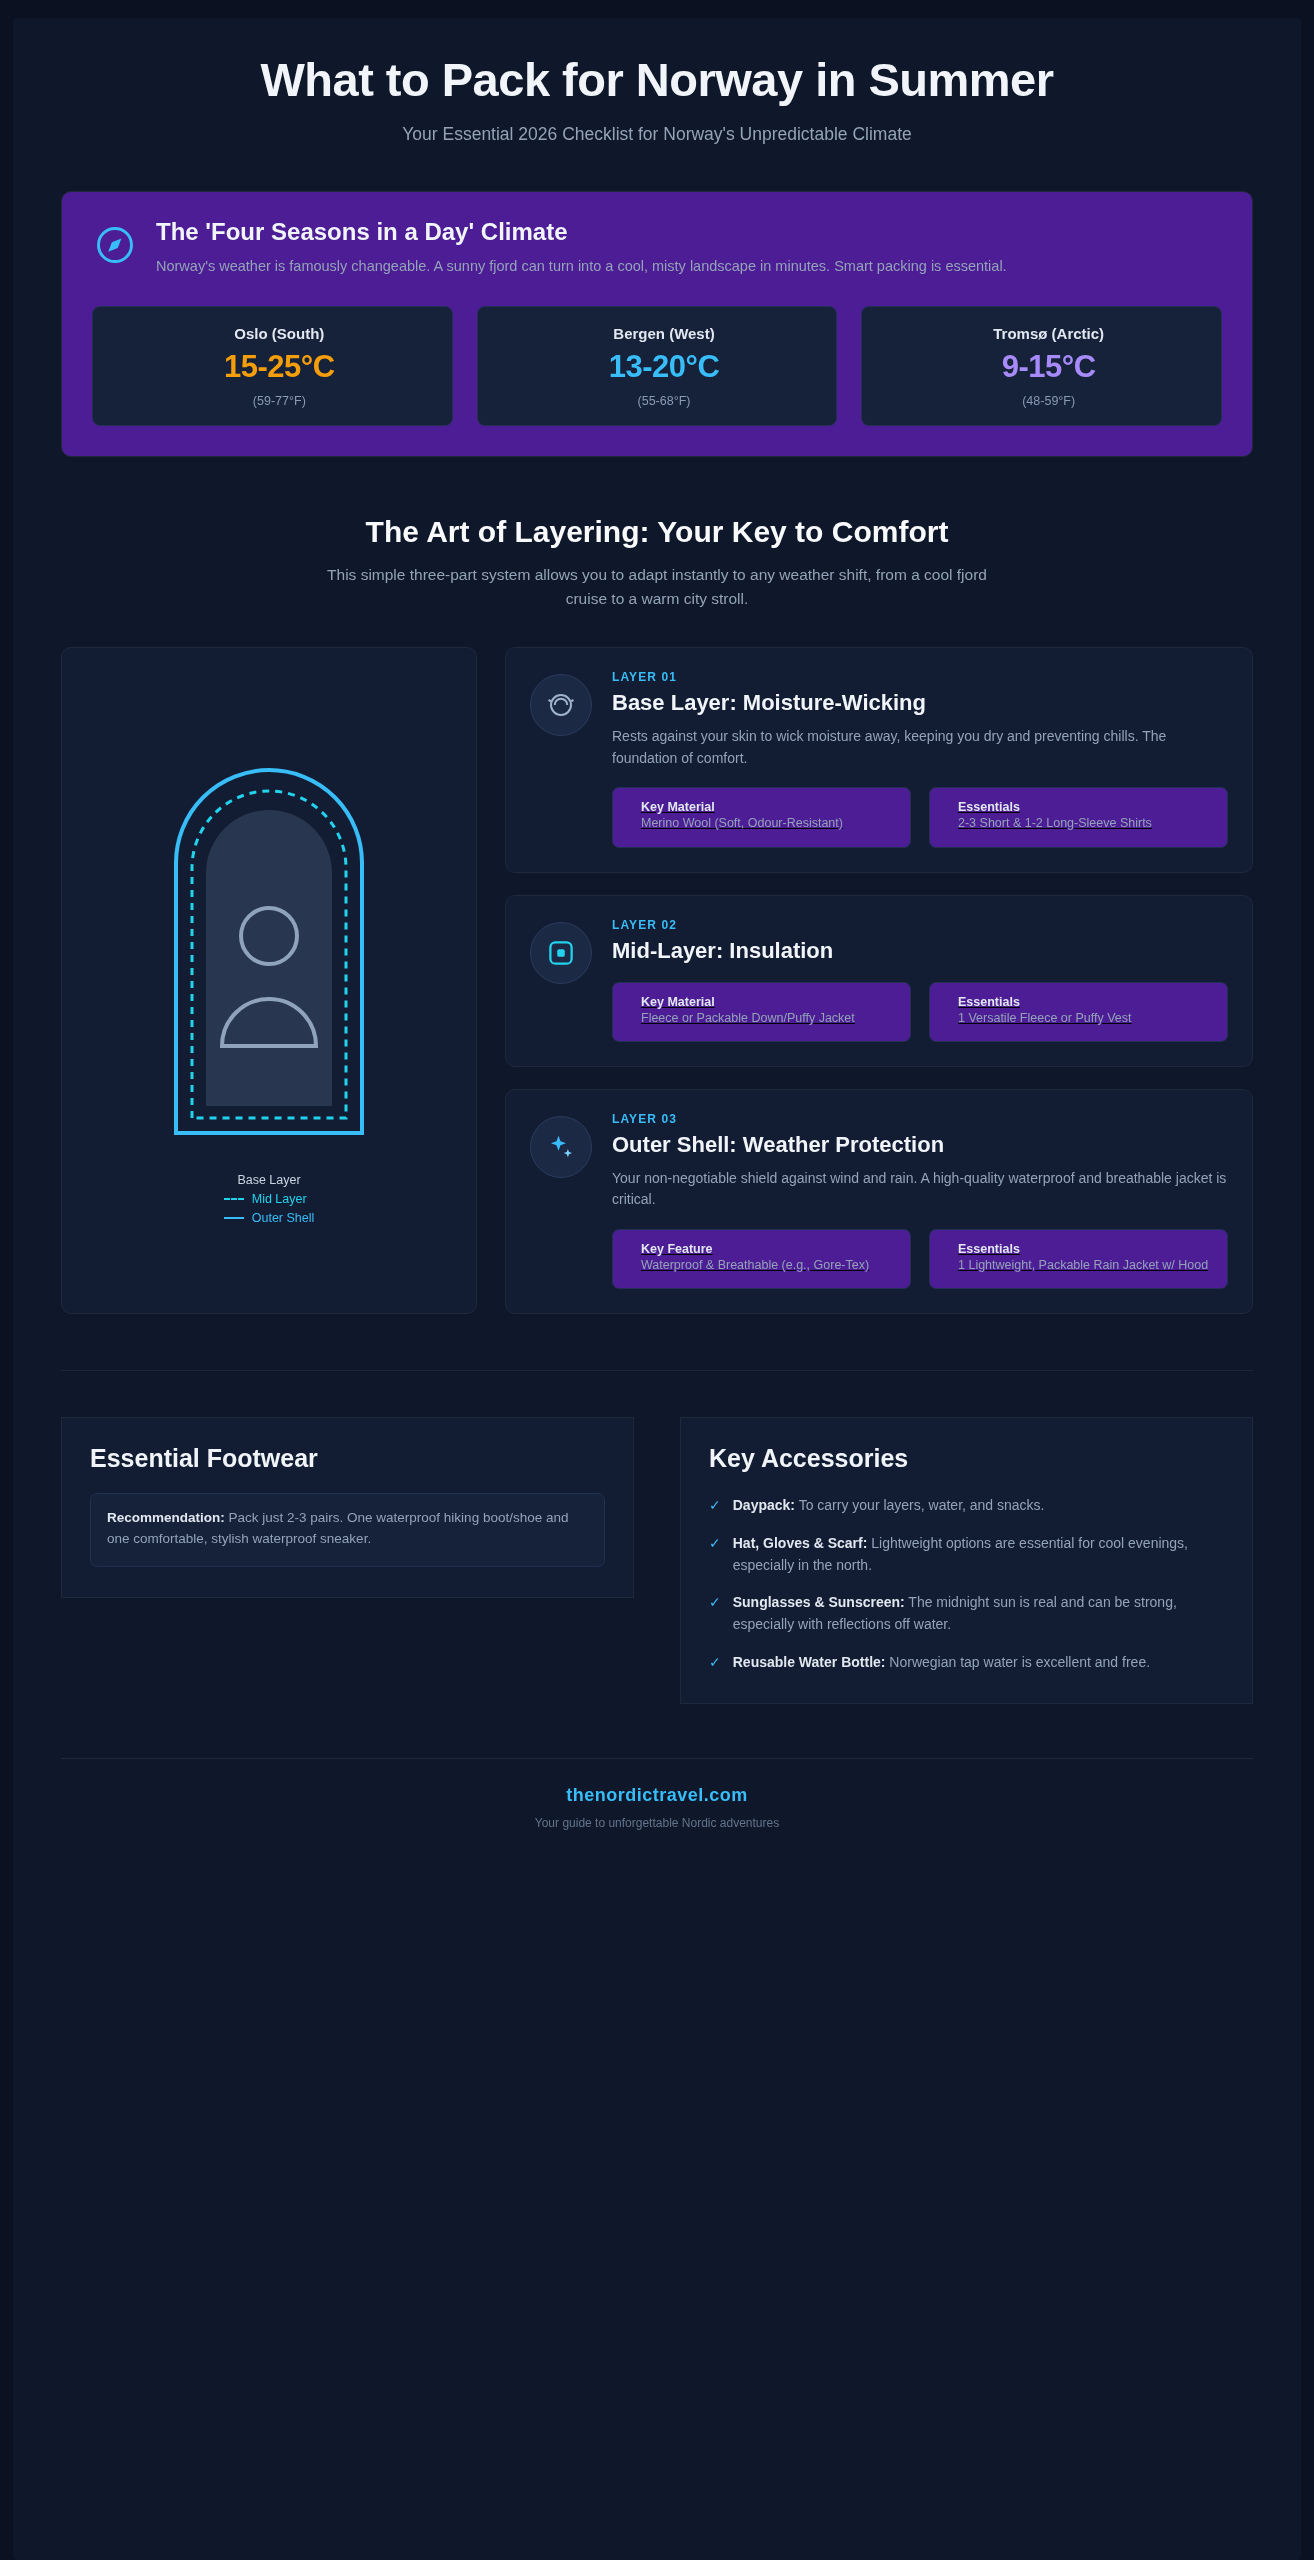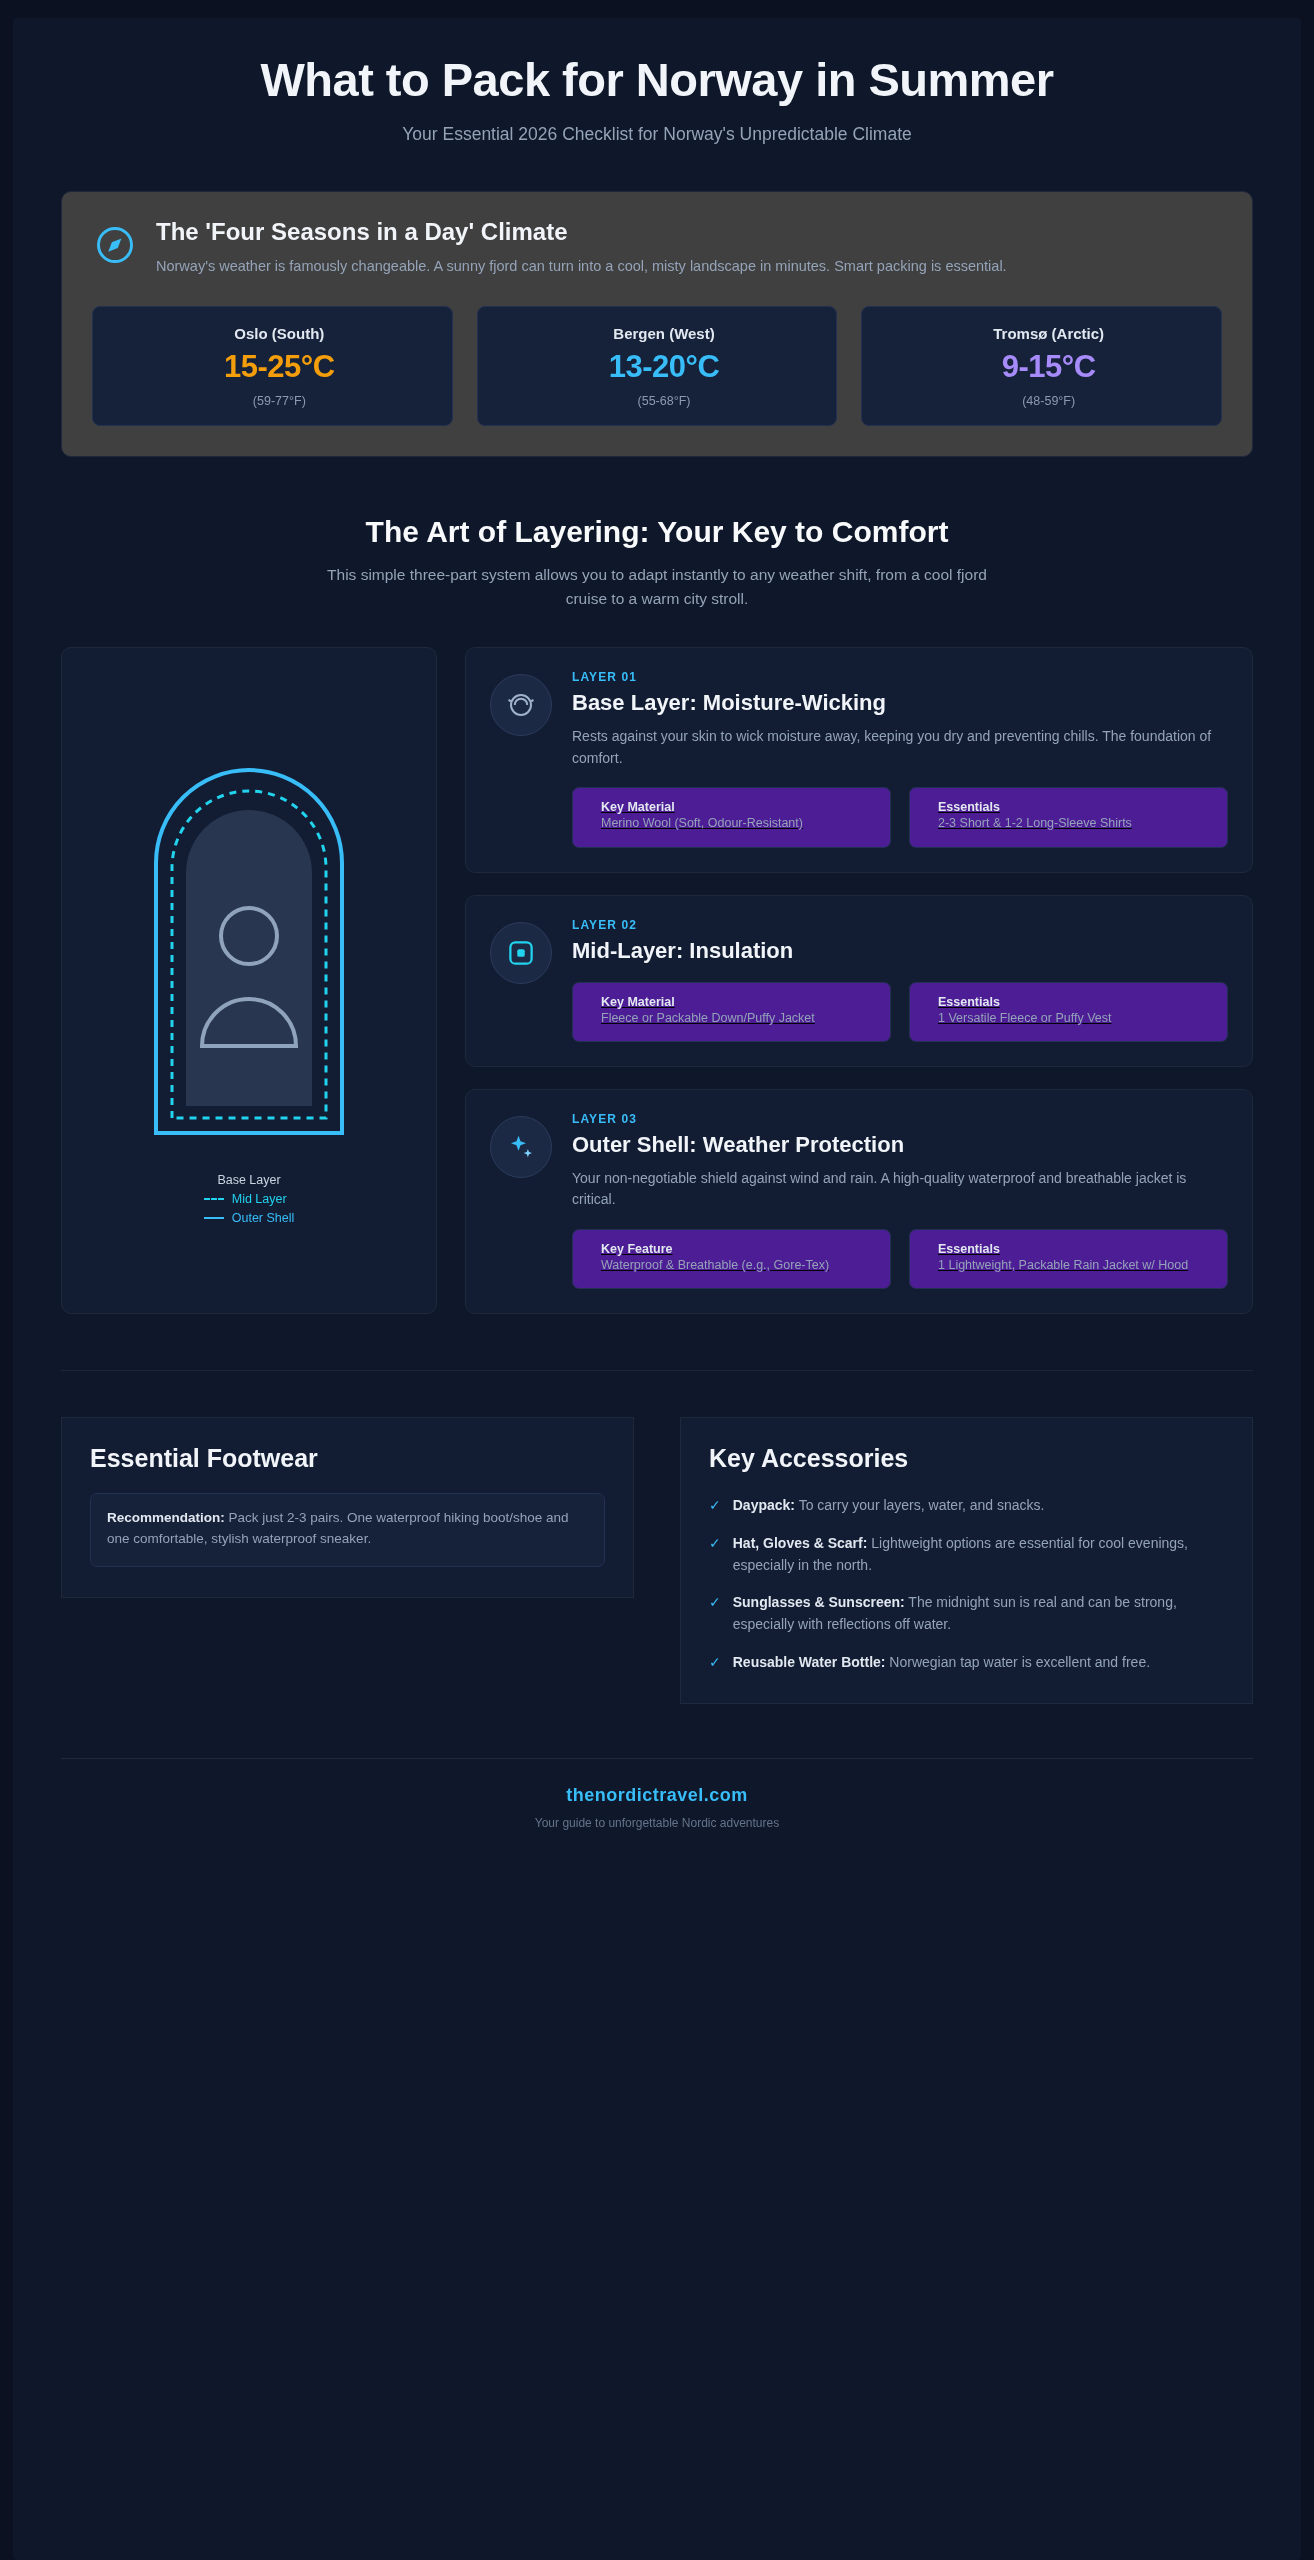--- a/index.html
+++ b/index.html
@@ -44,7 +44,7 @@
   
   .climate-card {
     margin-top: 46px;
-    background: #404040;
+    background: #4c1d95;
     border: 1px solid #1e293b;
     border-radius: 10px;
     padding: 26px 30px 30px 30px;

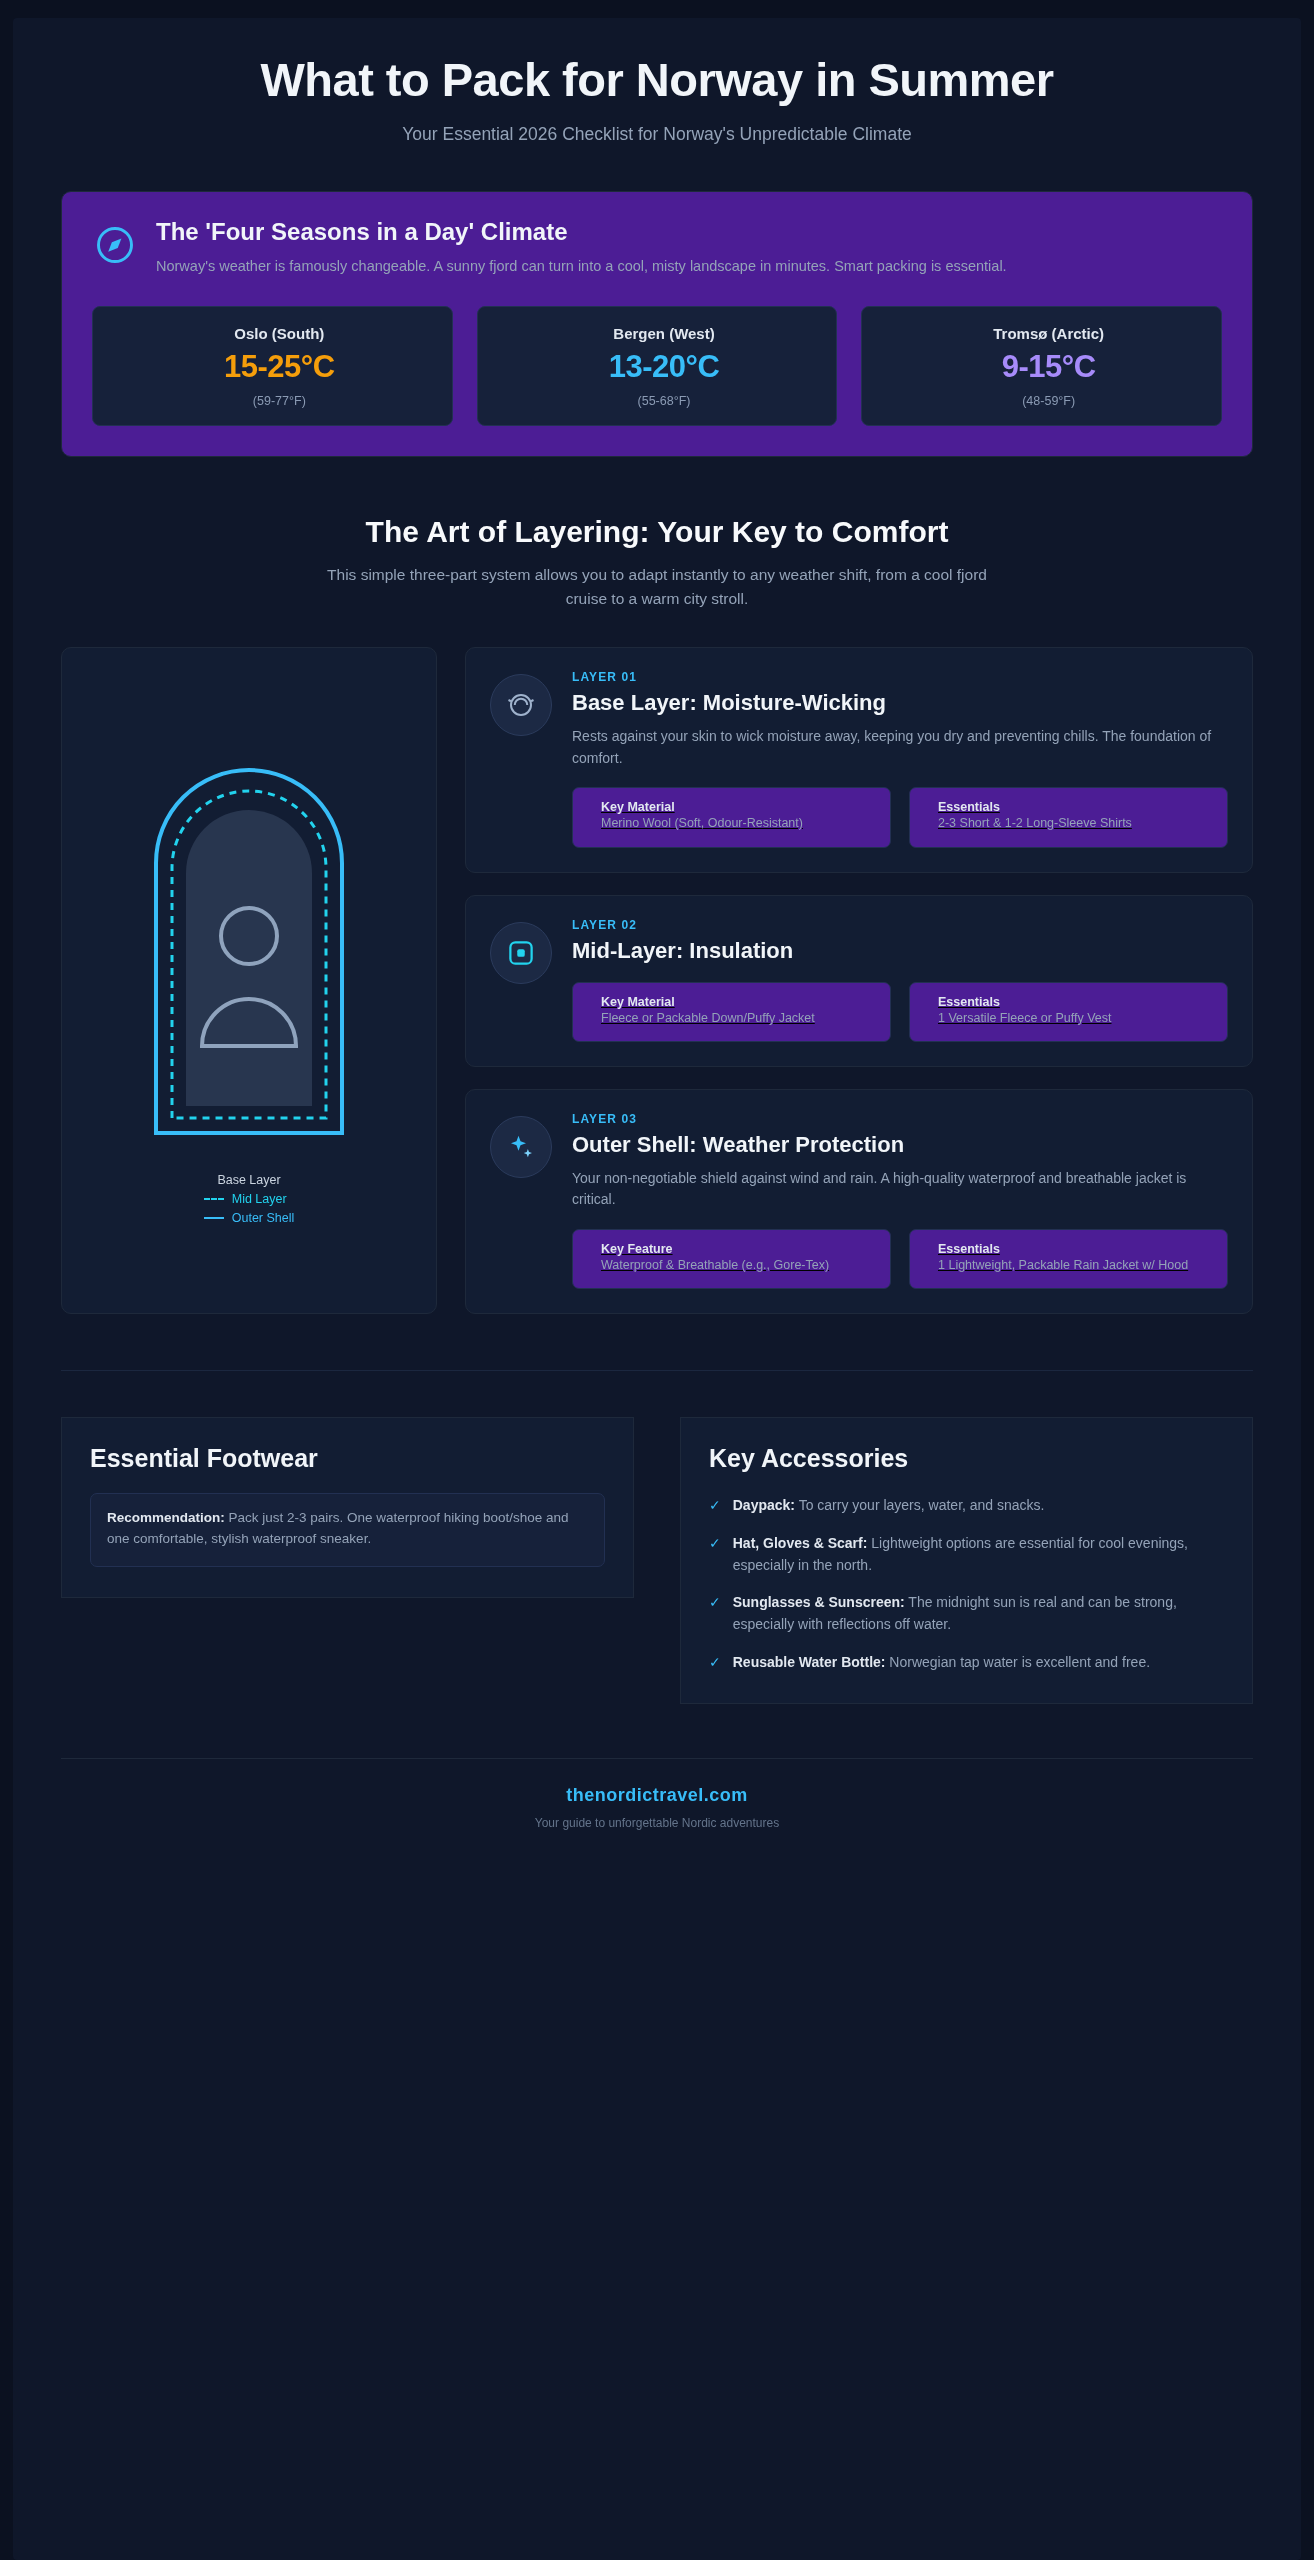--- a/index.html
+++ b/index.html
@@ -90,7 +90,7 @@
   .layer-wrap { display: flex; gap: 28px; margin-top: 36px; }
 
   .figure-card {
-    width: 376px; flex: none;
+    width: 416px; flex: none;
     background: #121d33;
     border: 1px solid #1e293b;
     border-radius: 10px;

